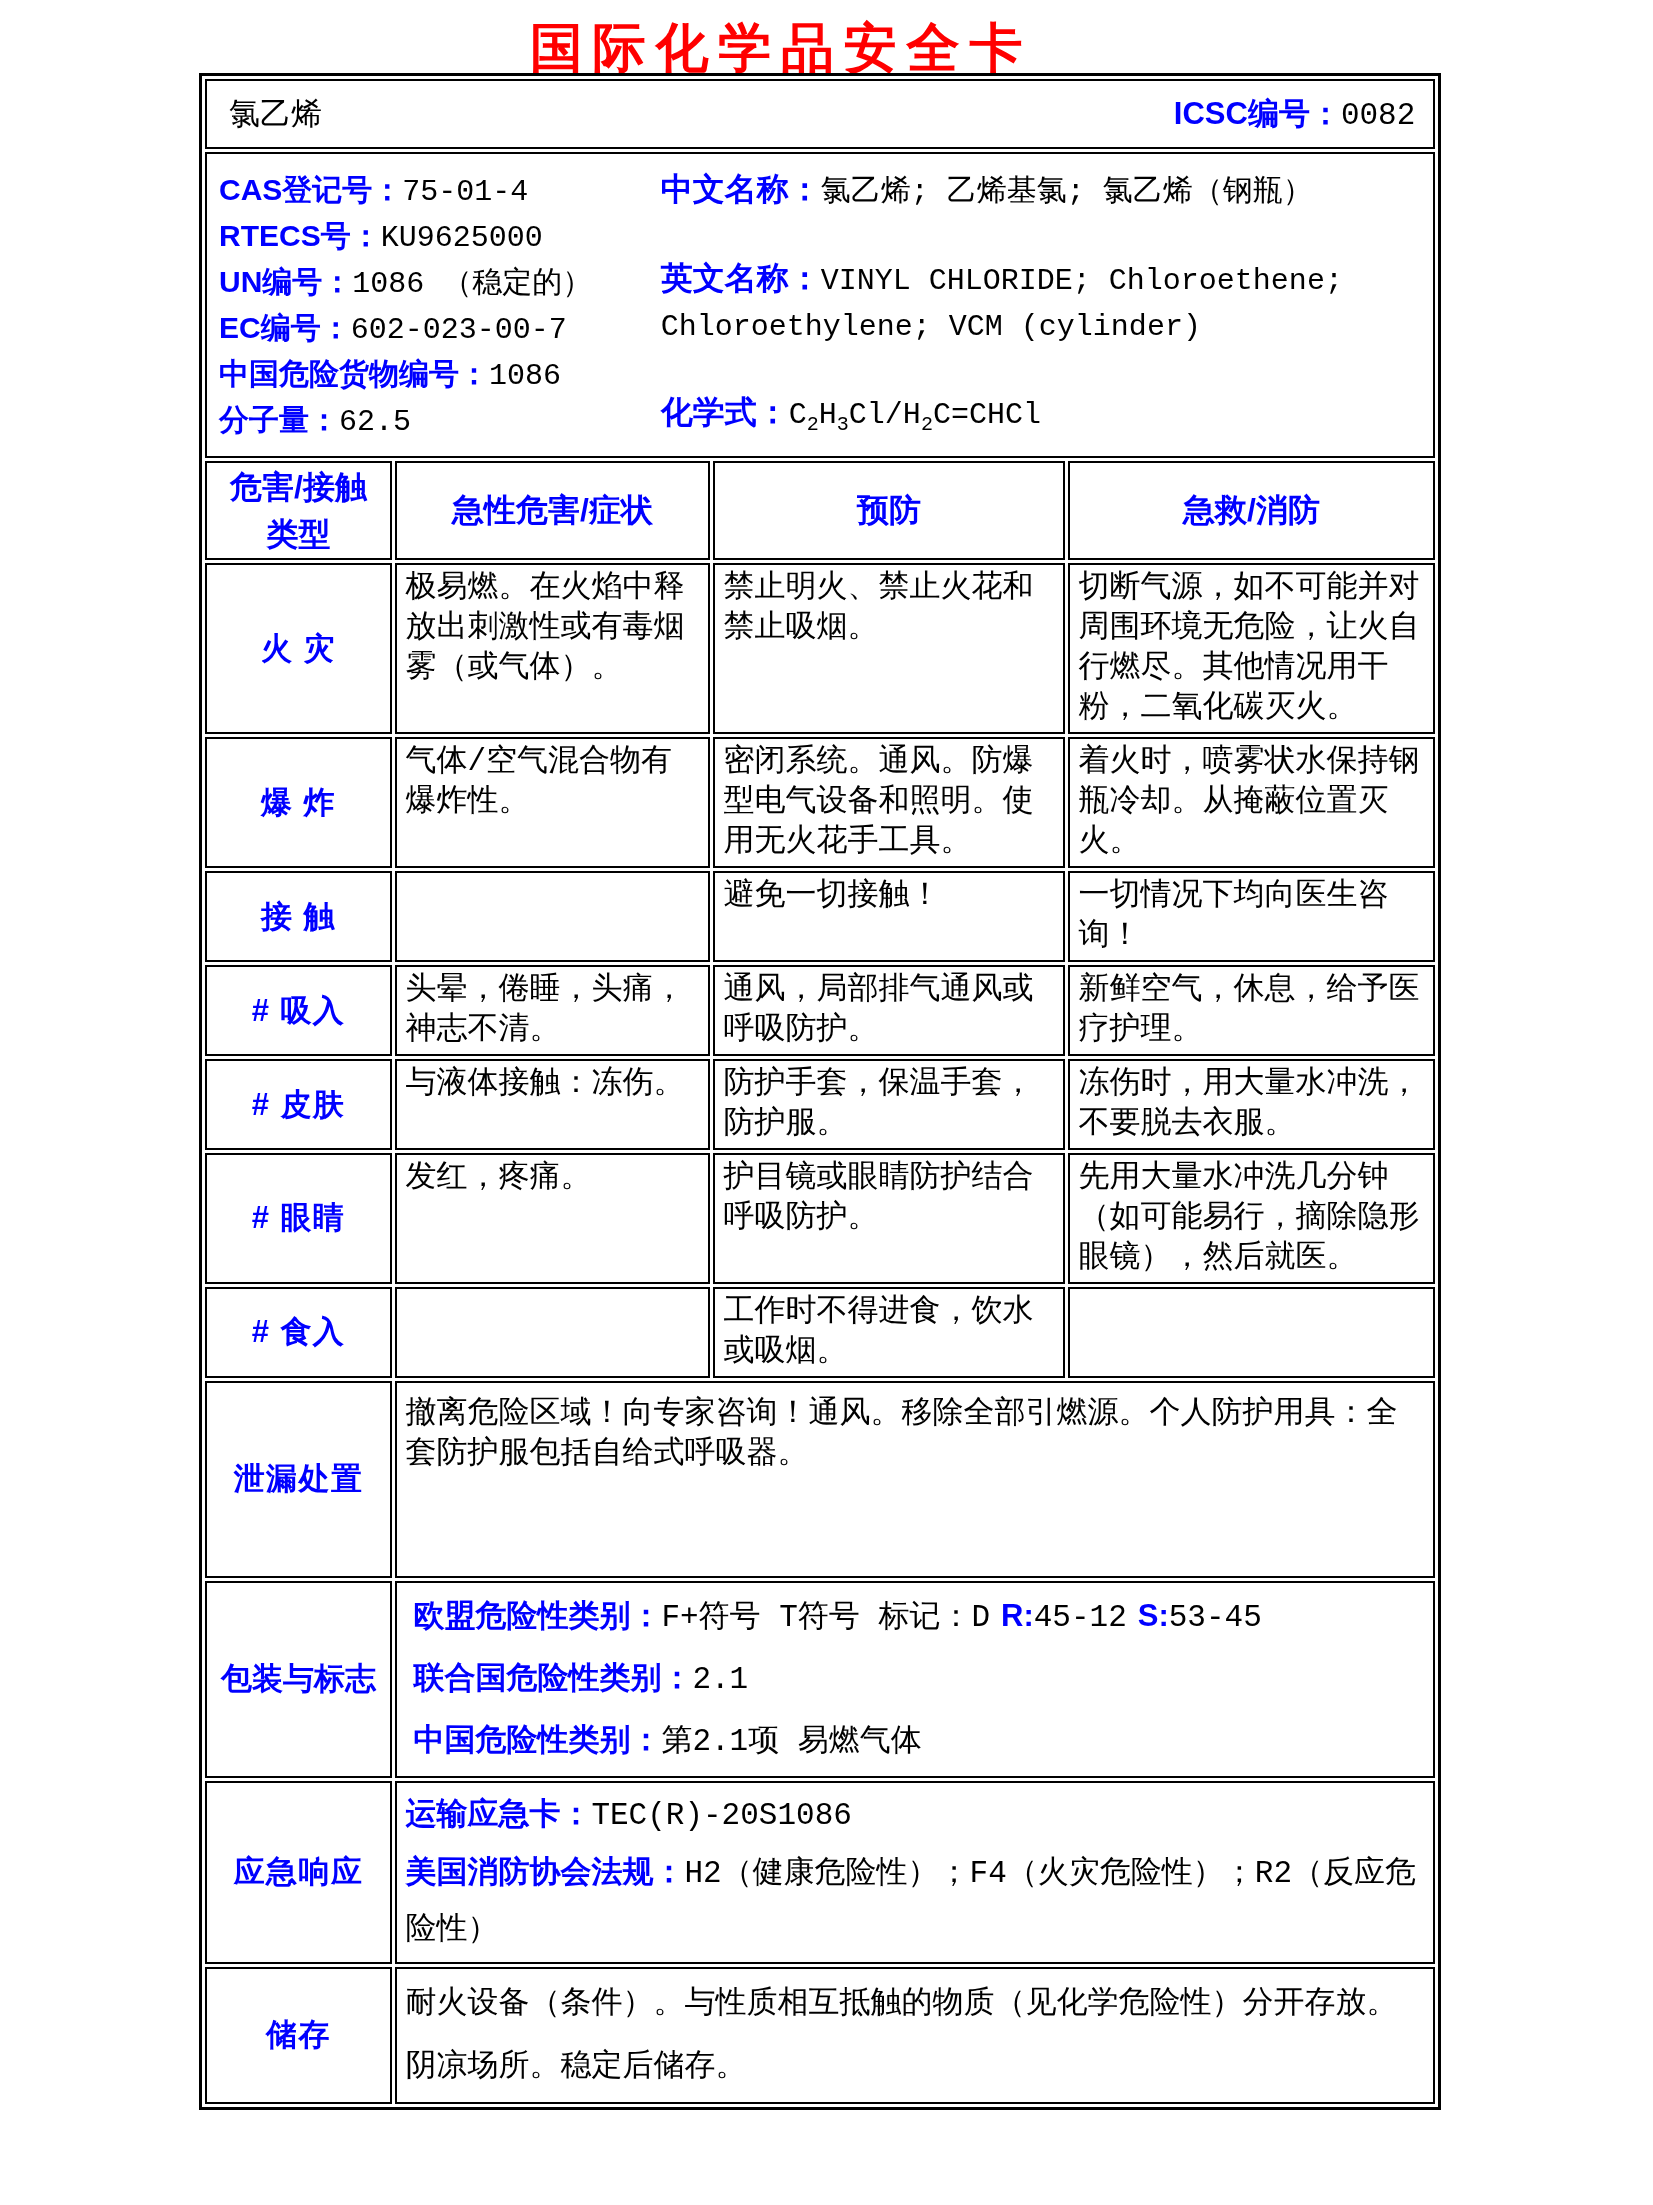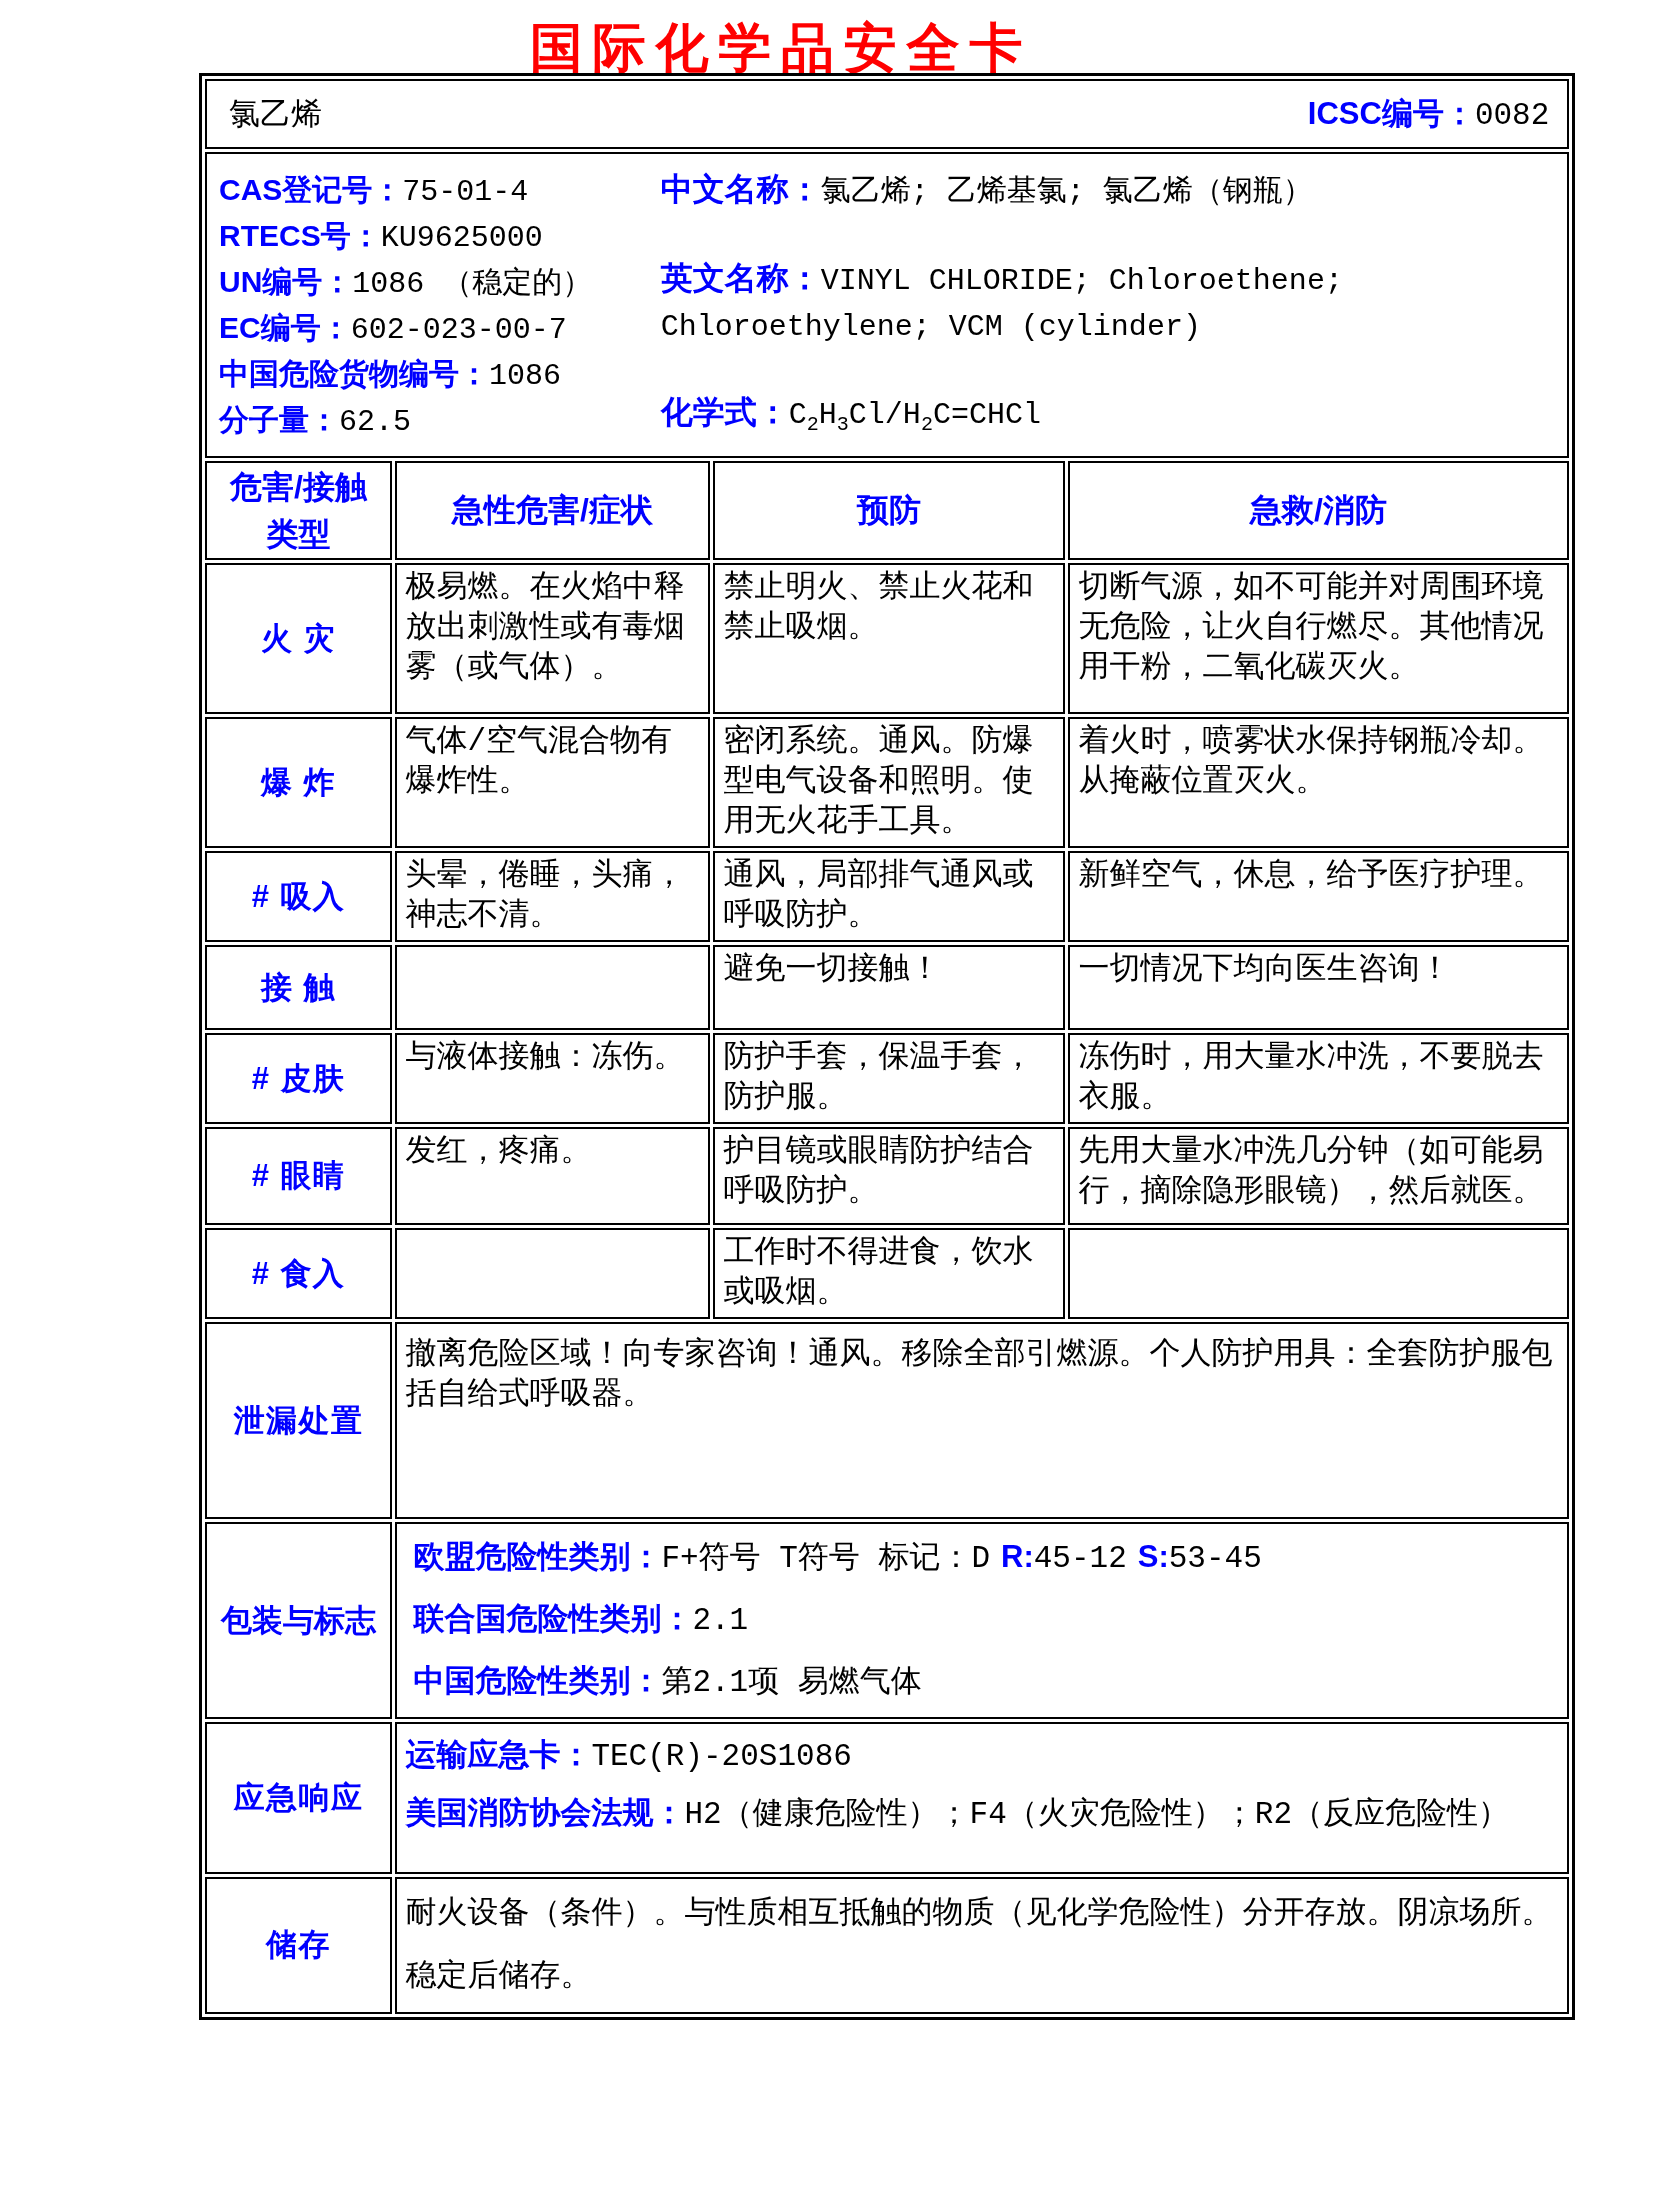--- a/index.html
+++ b/index.html
@@ -15,7 +15,7 @@
     font-family:"Liberation Sans","DejaVu Sans",sans-serif;
   }
   table.card{
-    position:absolute;left:199px;top:73px;width:1376px;
+    position:absolute;left:199px;top:73px;width:1242px;
     border-collapse:separate;border-spacing:3.5px;
     border:3.5px solid #000;background:#fff;table-layout:fixed;
   }

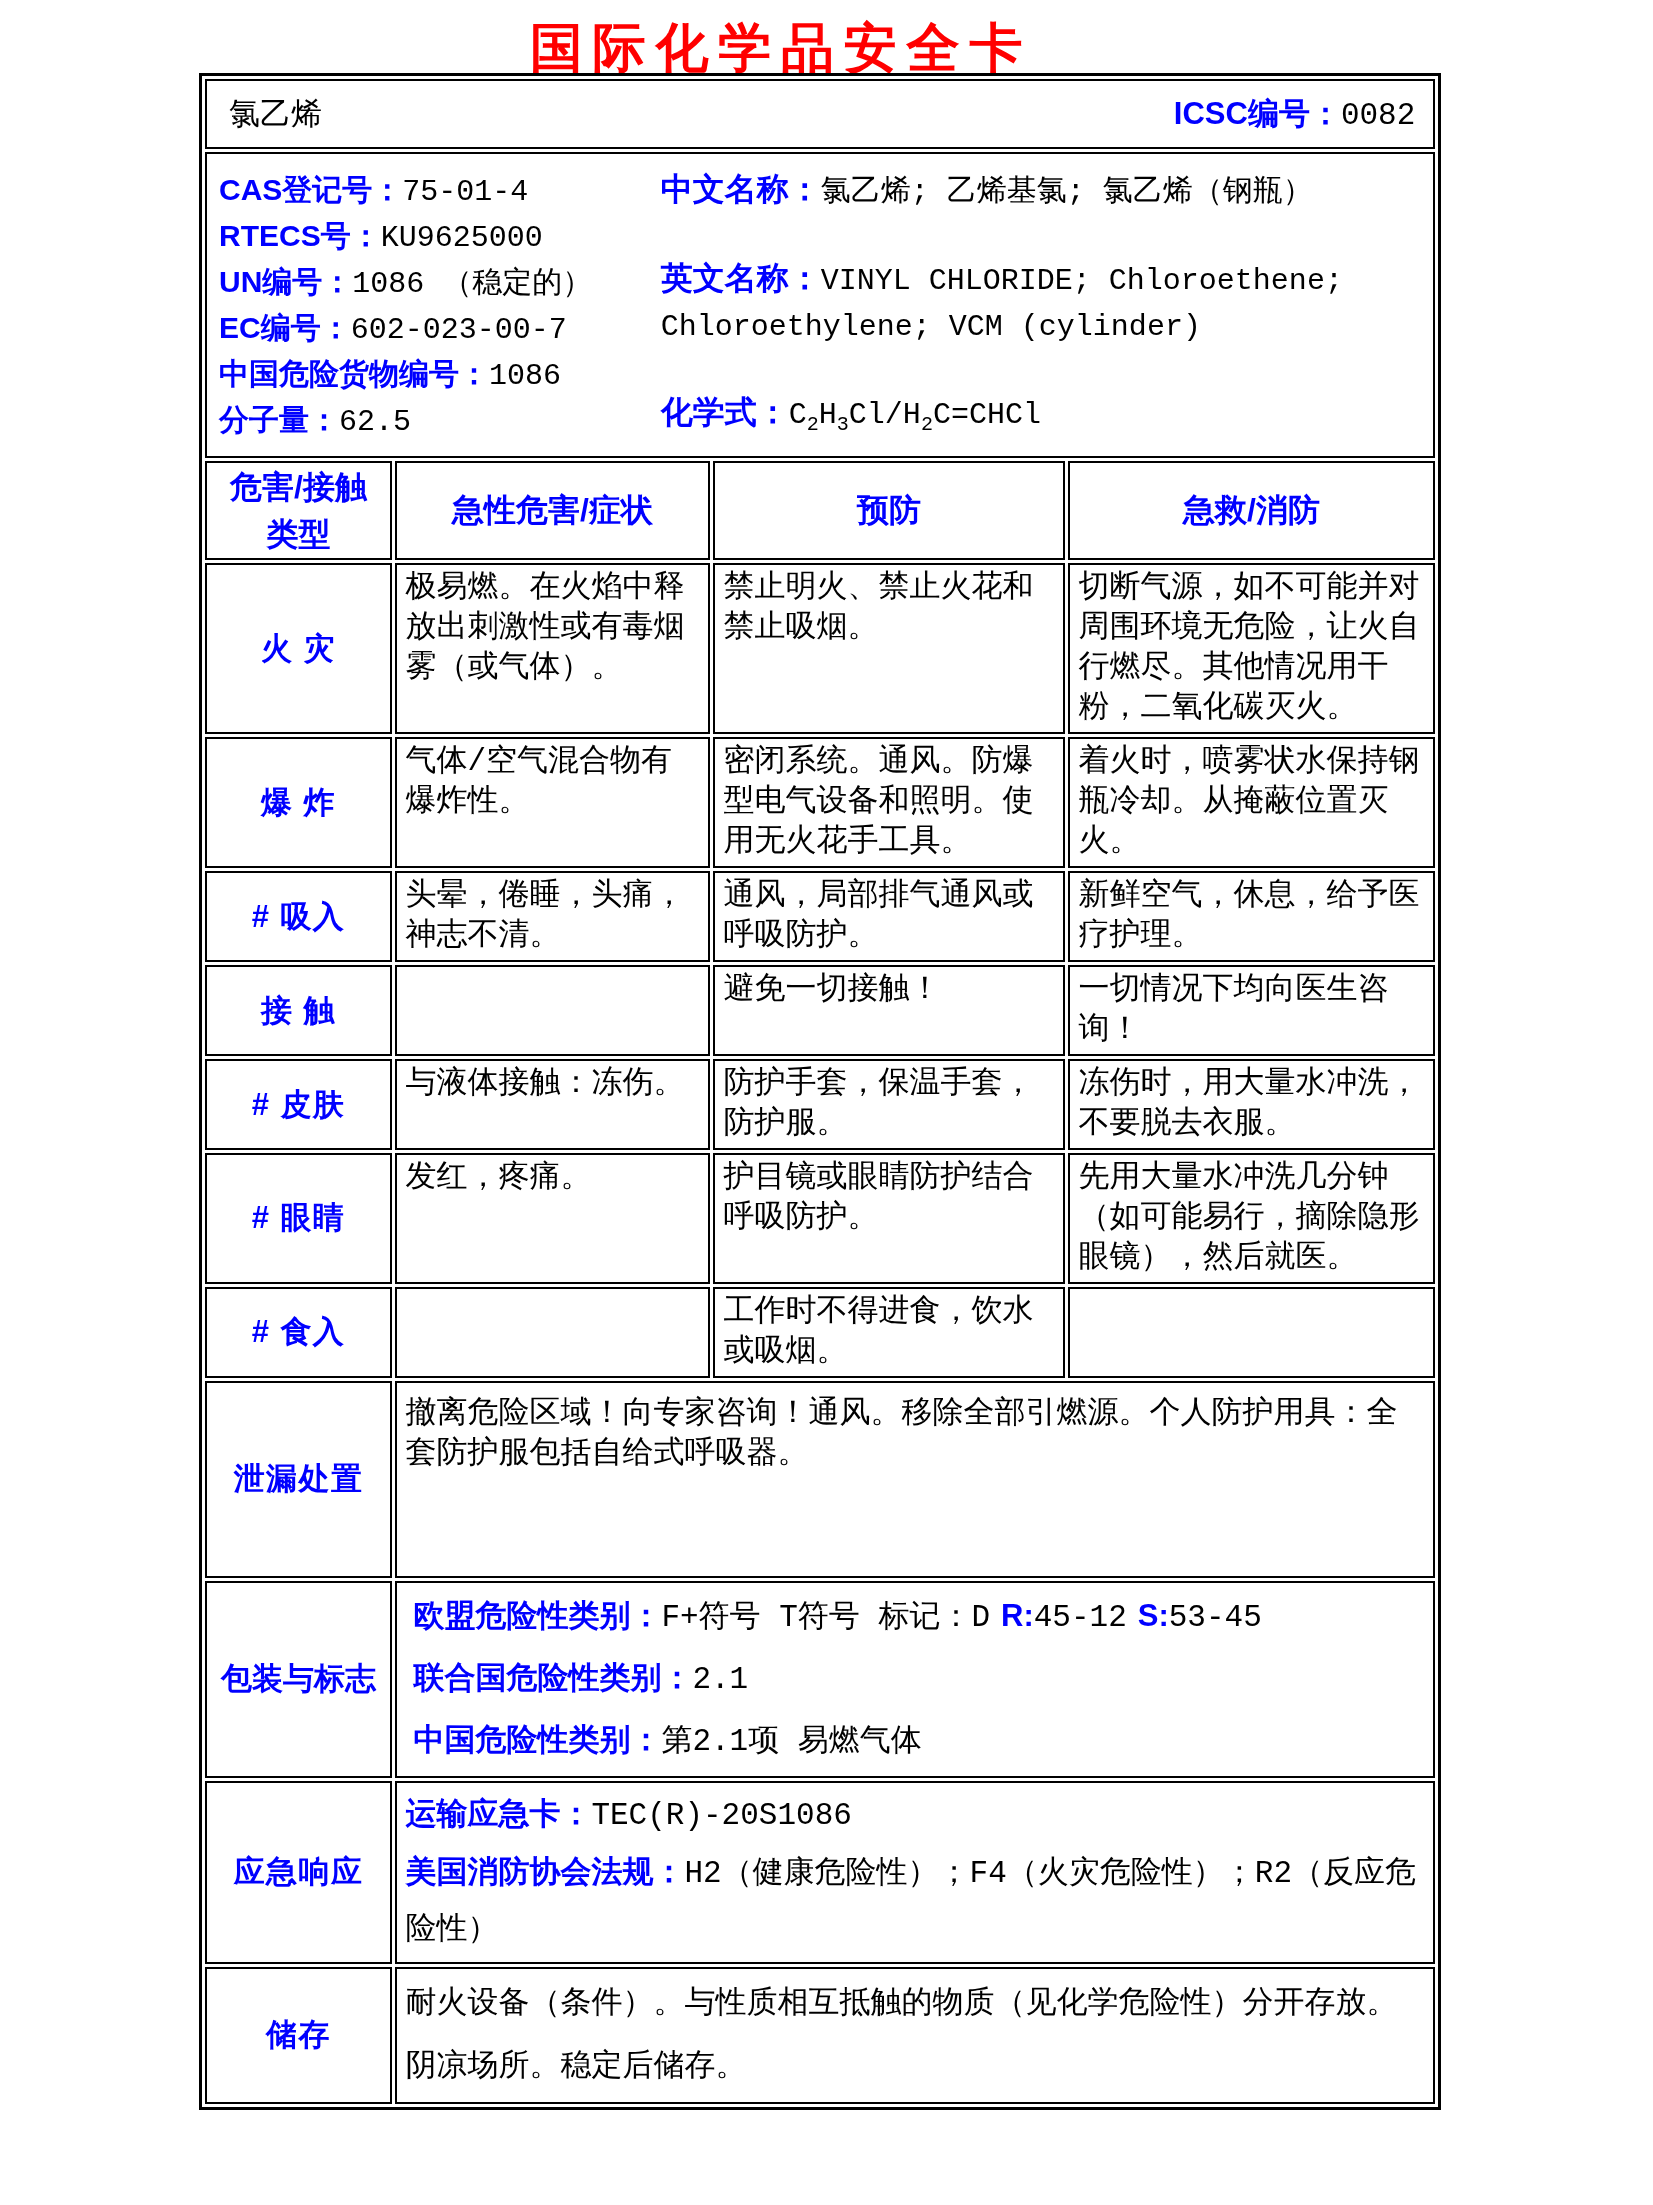--- a/index.html
+++ b/index.html
@@ -125,18 +125,18 @@
     <td class="ccell">着火时，喷雾状水保持钢瓶冷却。从掩蔽位置灭火。</td>
   </tr>
 
+  <tr style="height:85px">
+    <td class="lcell">接 触</td>
+    <td class="ccell"></td>
+    <td class="ccell">避免一切接触！</td>
+    <td class="ccell">一切情况下均向医生咨询！</td>
+  </tr>
+
   <tr style="height:89px">
     <td class="lcell"># 吸入</td>
     <td class="ccell">头晕，倦睡，头痛，神志不清。</td>
     <td class="ccell">通风，局部排气通风或呼吸防护。</td>
     <td class="ccell">新鲜空气，休息，给予医疗护理。</td>
-  </tr>
-
-  <tr style="height:85px">
-    <td class="lcell">接 触</td>
-    <td class="ccell"></td>
-    <td class="ccell">避免一切接触！</td>
-    <td class="ccell">一切情况下均向医生咨询！</td>
   </tr>
 
   <tr style="height:78px">

